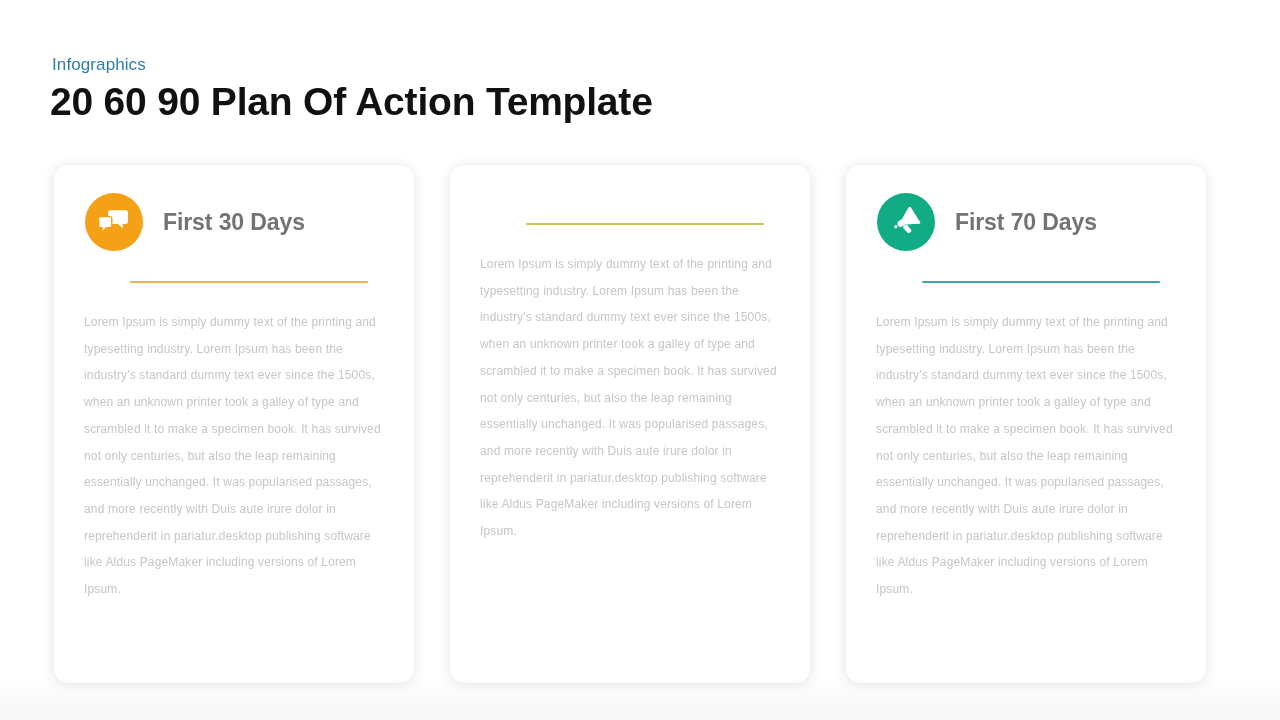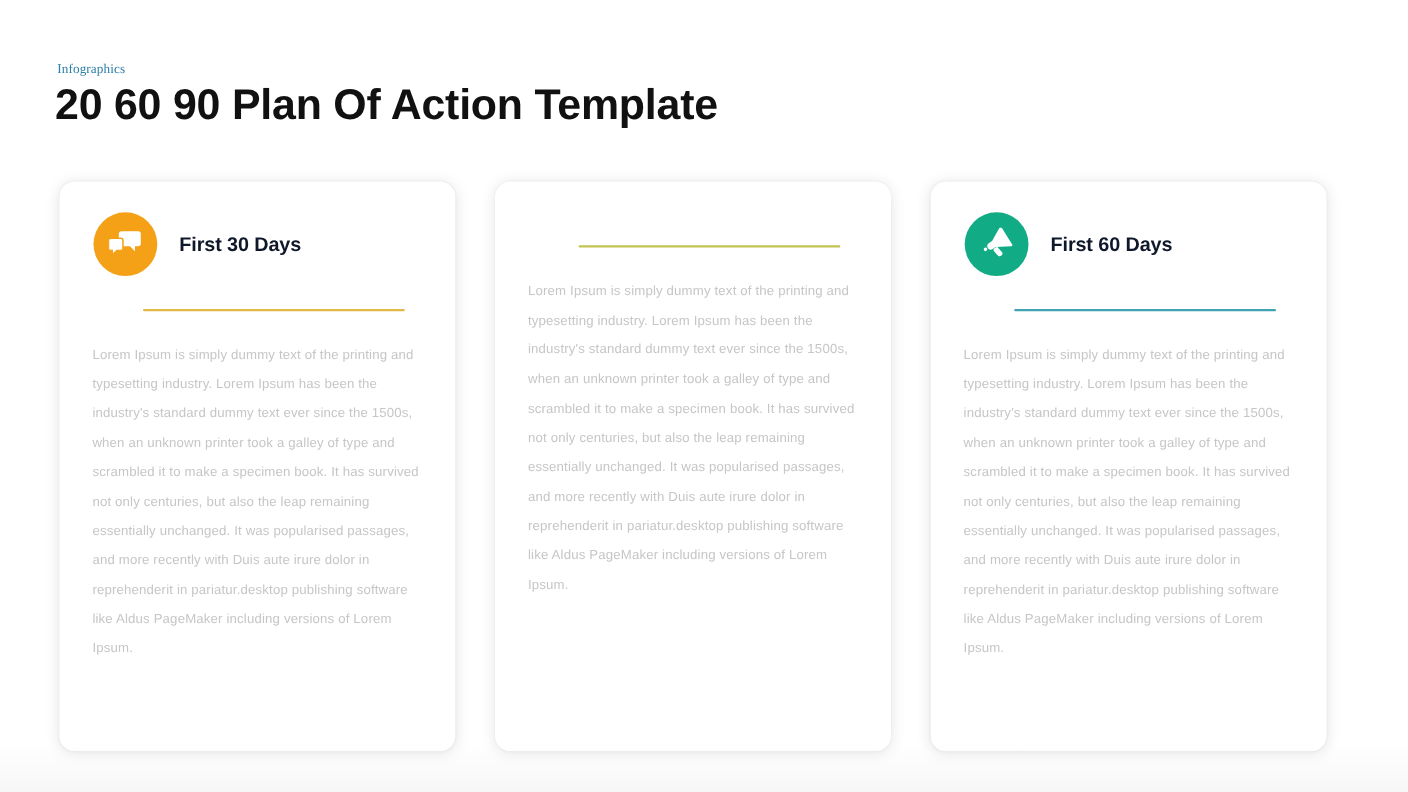--- a/index.html
+++ b/index.html
@@ -22,12 +22,11 @@
     top: 55px;
   }
   .eyebrow {
-    font-size: 12px;
+    font-size: 17px;
     color: #2e7fa8;
     letter-spacing: 0.1px;
     line-height: 1.2;
     margin: 0 0 6px 2px;
-    font-family: Liberation Serif, serif;
   }
   .title {
     font-size: 39px;

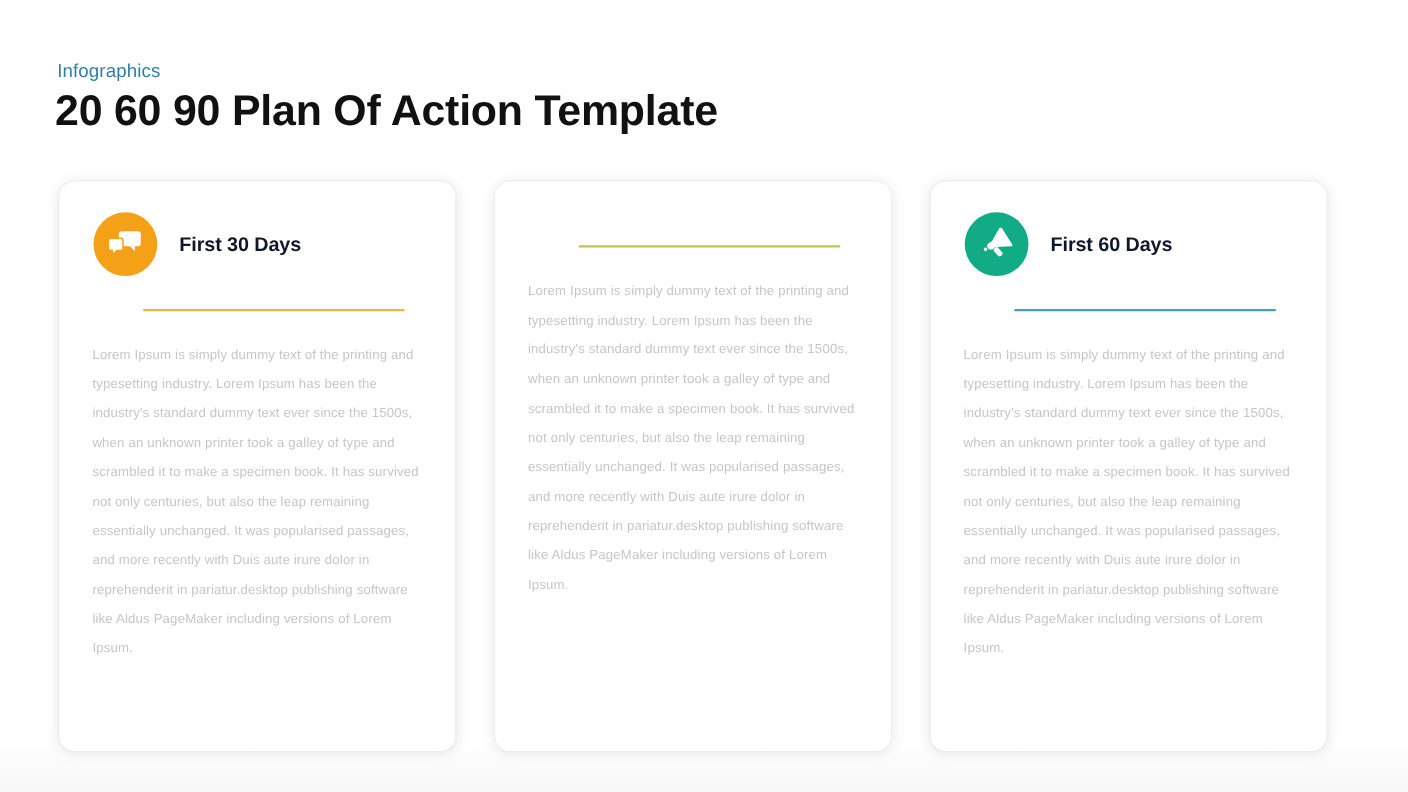--- a/index.html
+++ b/index.html
@@ -77,9 +77,9 @@
   .badge svg { display: block; }
 
   .card-title {
-    font-size: 18px;
+    font-size: 23px;
     font-weight: bold;
-    color: #0f172a;
+    color: #737373;
     letter-spacing: -0.1px;
     white-space: nowrap;
   }

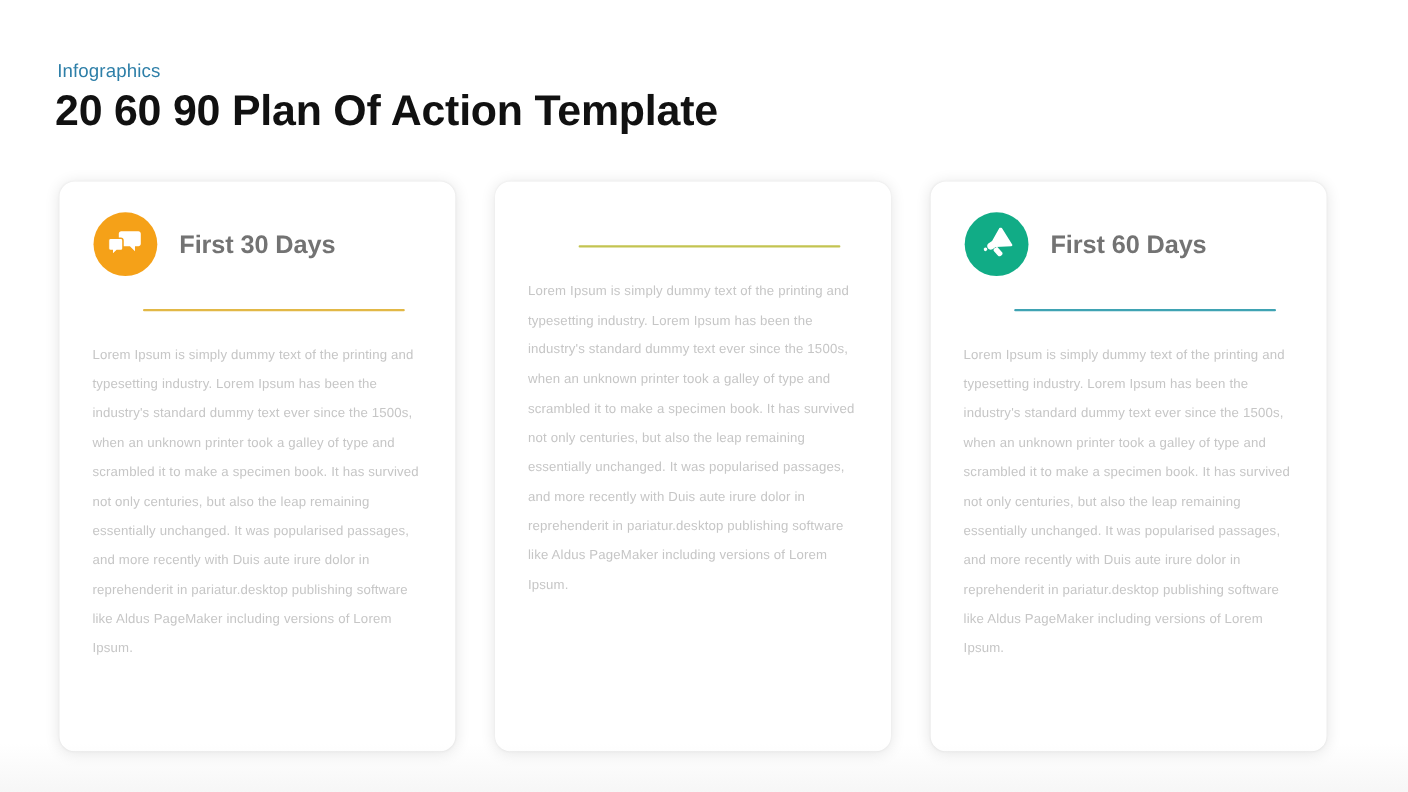--- a/index.html
+++ b/index.html
@@ -154,7 +154,7 @@
           </svg>
         </span>
       </div>
-      <div class="card-title">First 60 Days</div>
+      <div class="card-title">First 70 Days</div>
     </div>
     <div class="divider" style="background:#3fa3b3"></div>
     <p class="body-text">Lorem Ipsum is simply dummy text of the printing and typesetting industry.  Lorem Ipsum has been the industry's standard dummy text ever since the 1500s, when an unknown printer took a galley of type and scrambled it to make a specimen book. It has survived not only centuries, but also the leap remaining essentially unchanged.  It was popularised passages, and more recently with Duis aute irure dolor in reprehenderit in pariatur.desktop publishing software like Aldus PageMaker including versions of Lorem Ipsum.</p>

